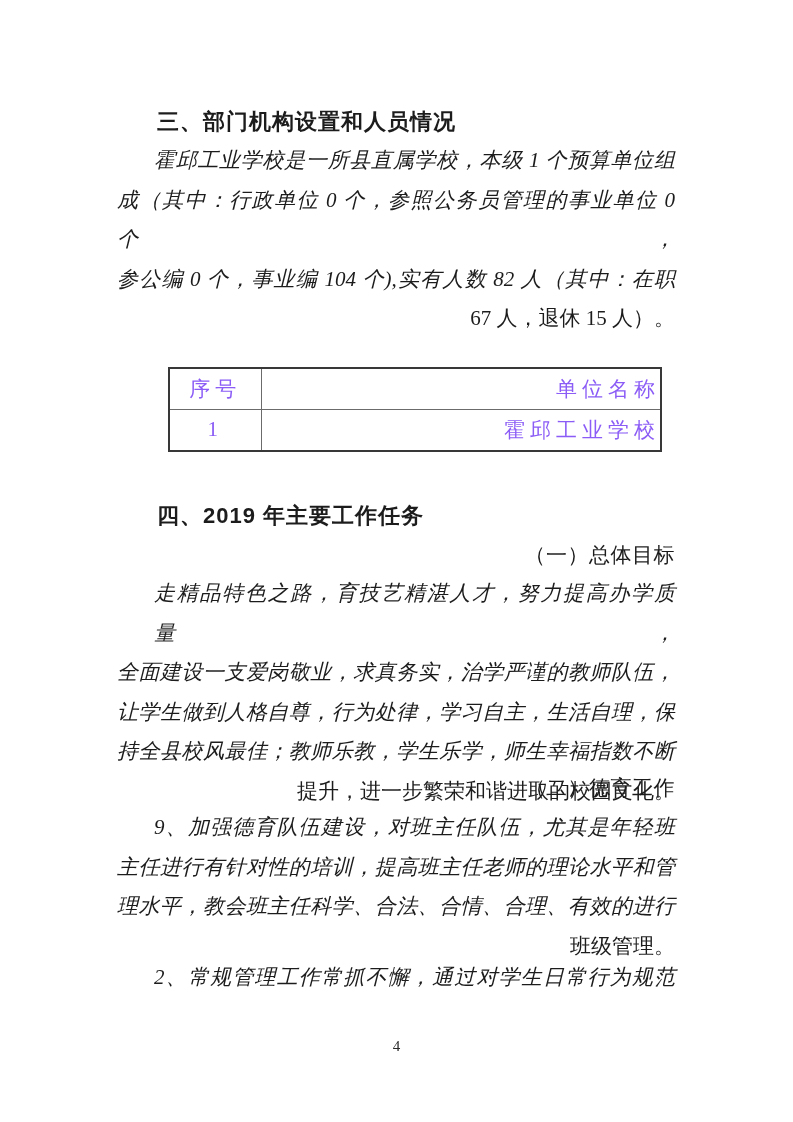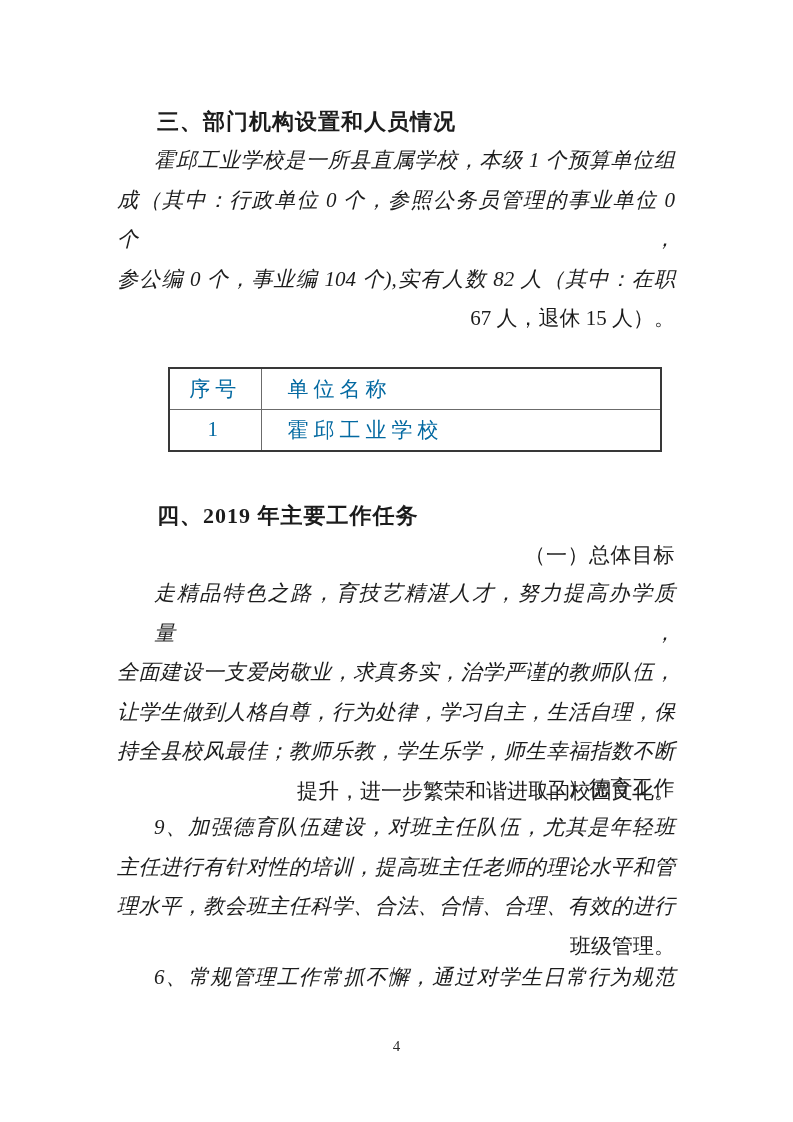--- a/index.html
+++ b/index.html
@@ -20,7 +20,7 @@
     line-height: 39.5px;
   }
   .doc-heading {
-    font-family: Liberation Serif, serif;
+    font-family: Liberation Sans, sans-serif;
     font-weight: 700;
     font-size: 22px;
     padding-left: 40px;

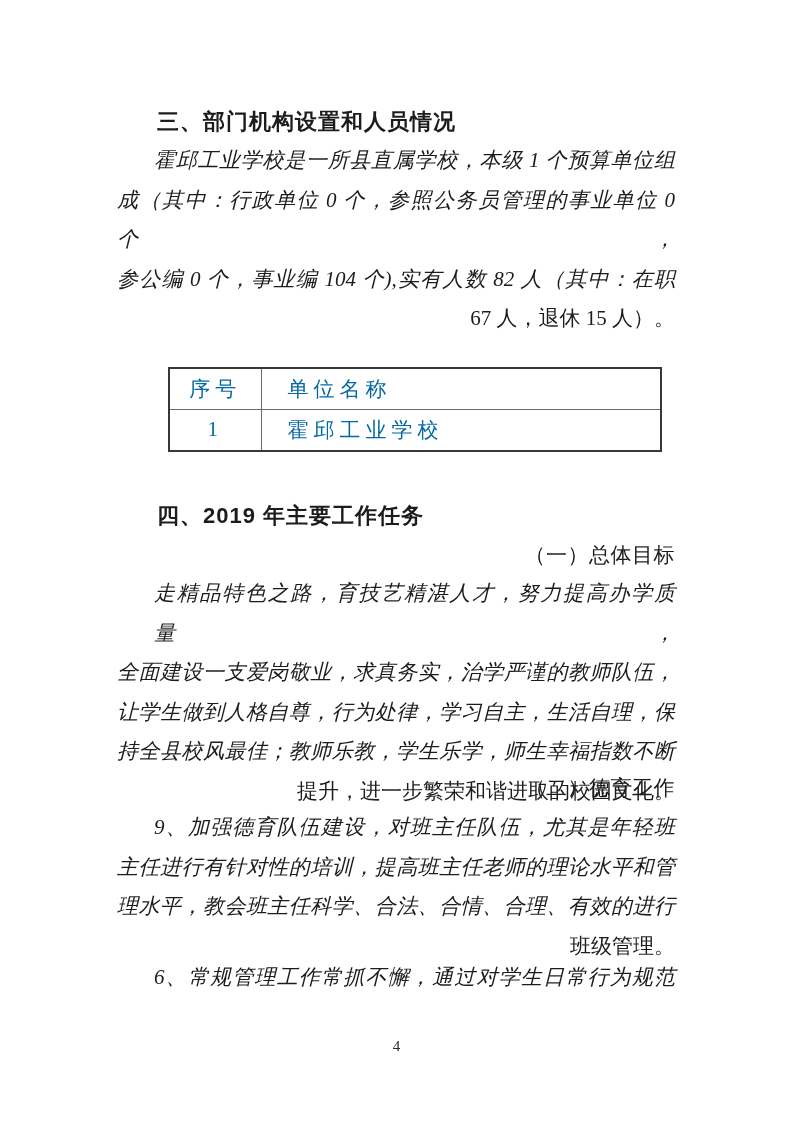--- a/index.html
+++ b/index.html
@@ -49,7 +49,7 @@
     border-collapse: collapse;
     table-layout: fixed;
     font-size: 21px;
-    color: #0369a1;
+    color: #8b5cf6;
     border: 2px solid #383838;
   }
   .units-table td {

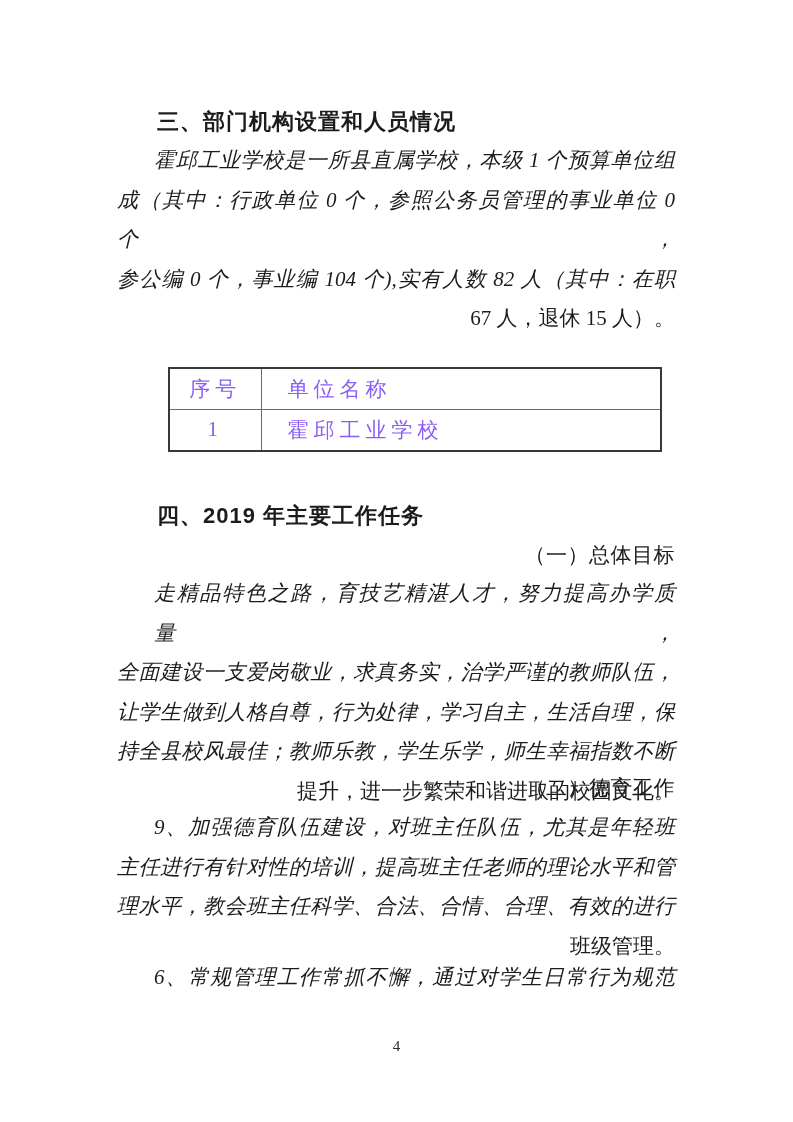--- a/index.html
+++ b/index.html
@@ -59,7 +59,7 @@
     padding: 0;
   }
   .units-table td.c { text-align: center; }
-  .units-table td.name { padding-left: 26px; text-align: left; }
+  .units-table td.name { padding-left: 26px; text-align: right; }
   .page-footer {
     position: absolute;
     left: 0;

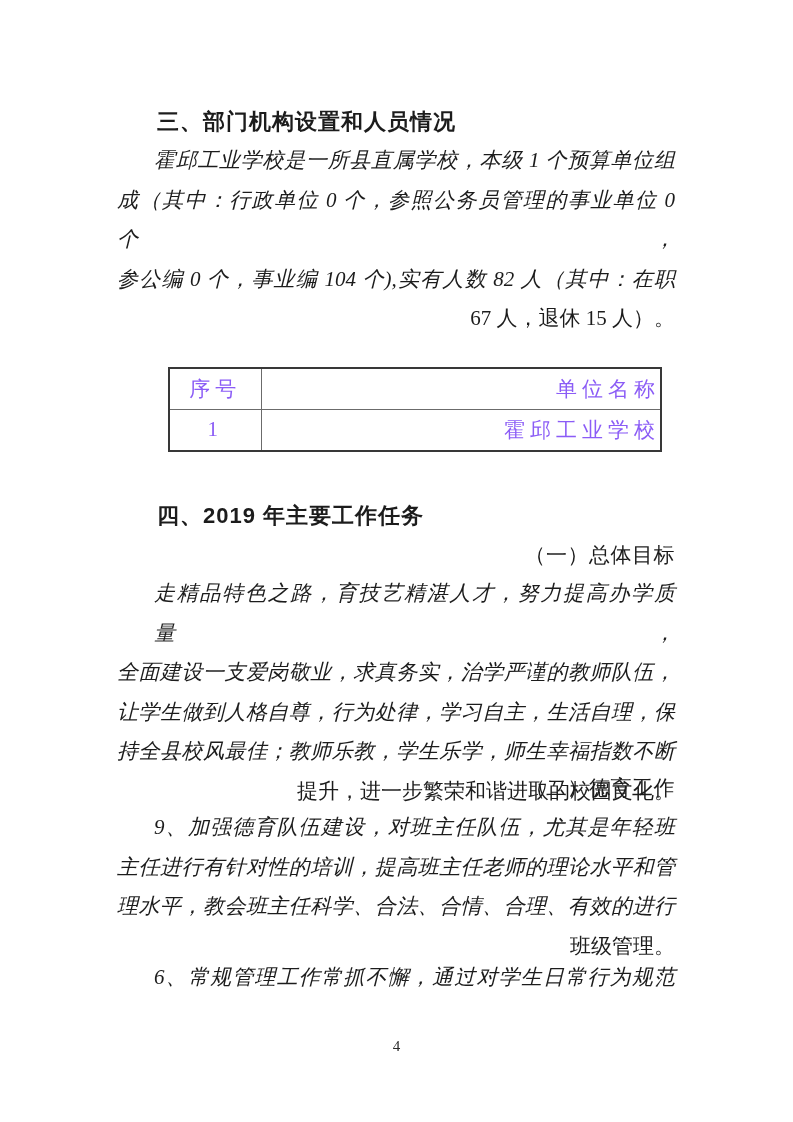--- a/index.html
+++ b/index.html
@@ -128,7 +128,7 @@
   </div>
 
   <div class="block" style="top:958px">
-    <div class="line j indent">6、常规管理工作常抓不懈，通过对学生日常行为规范</div>
+    <div class="line j indent">2、常规管理工作常抓不懈，通过对学生日常行为规范</div>
   </div>
 
   <div class="page-footer">4</div>

